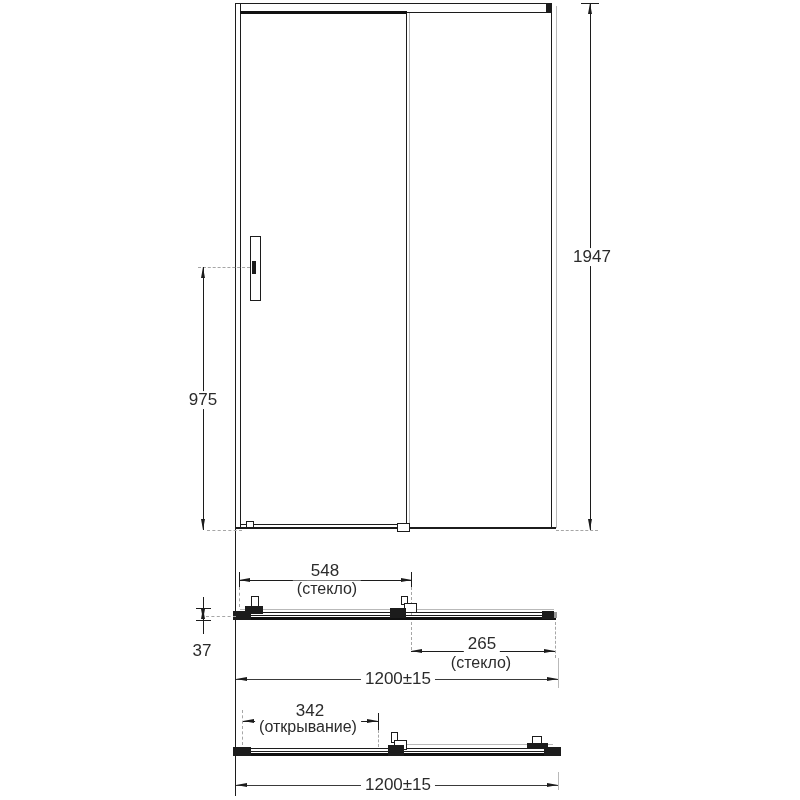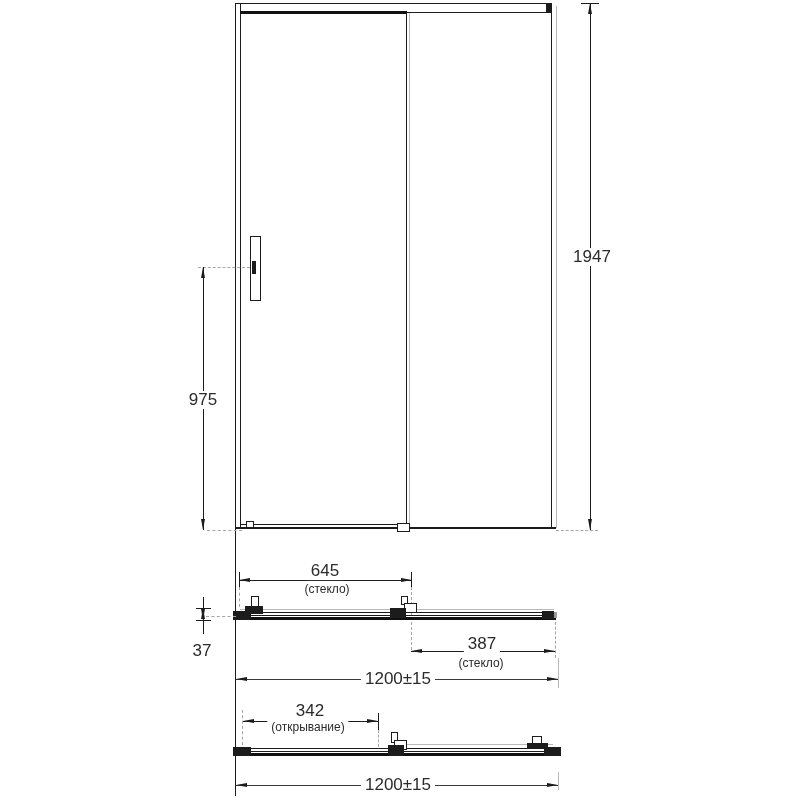--- a/index.html
+++ b/index.html
@@ -86,7 +86,7 @@
     <div class="dv" style="left:239px;top:587px;height:20px;"></div>
     <div class="ln v" style="left:411px;top:572px;height:15px;"></div>
     <div class="dv" style="left:411px;top:587px;height:63px;"></div>
-    <div class="dim-label" style="left:325px;top:571px;">645</div>
+    <div class="dim-label" style="left:325px;top:571px;">548</div>
     <div class="dim-label dim-note" style="left:327px;top:589px;">(стекло)</div>
 
     <div class="ln h gray" style="left:240px;top:609px;width:314px;"></div>

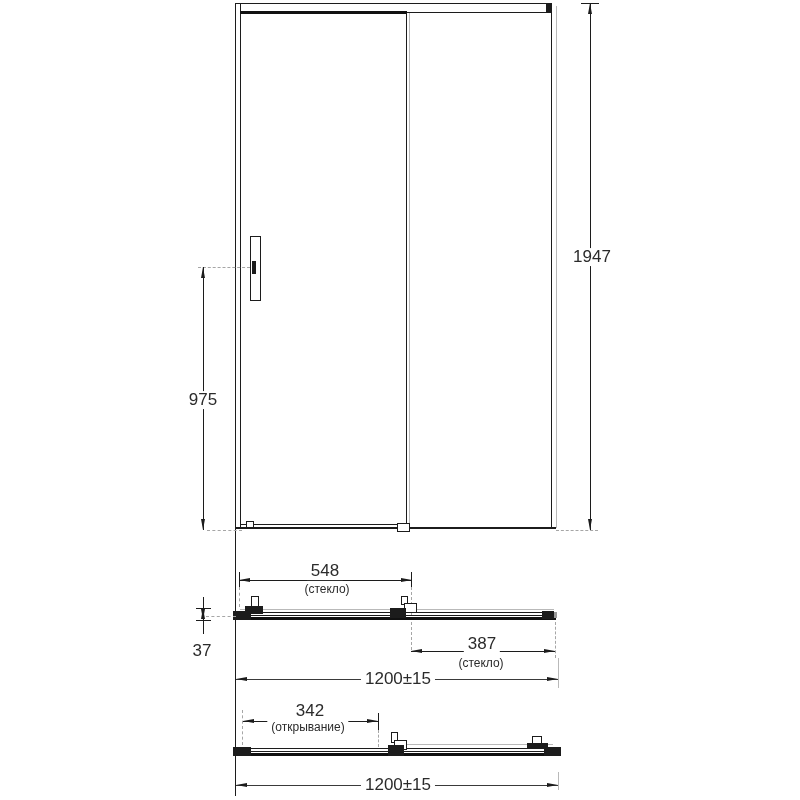--- a/index.html
+++ b/index.html
@@ -28,7 +28,7 @@
     font-size:17px;line-height:1.05;padding:0 4px;white-space:nowrap;
     transform:translate(-50%,-50%);text-align:center;
   }
-  .dim-note{font-size:12px;}
+  .dim-note{font-size:16px;}
 </style>
 </head>
 <body>

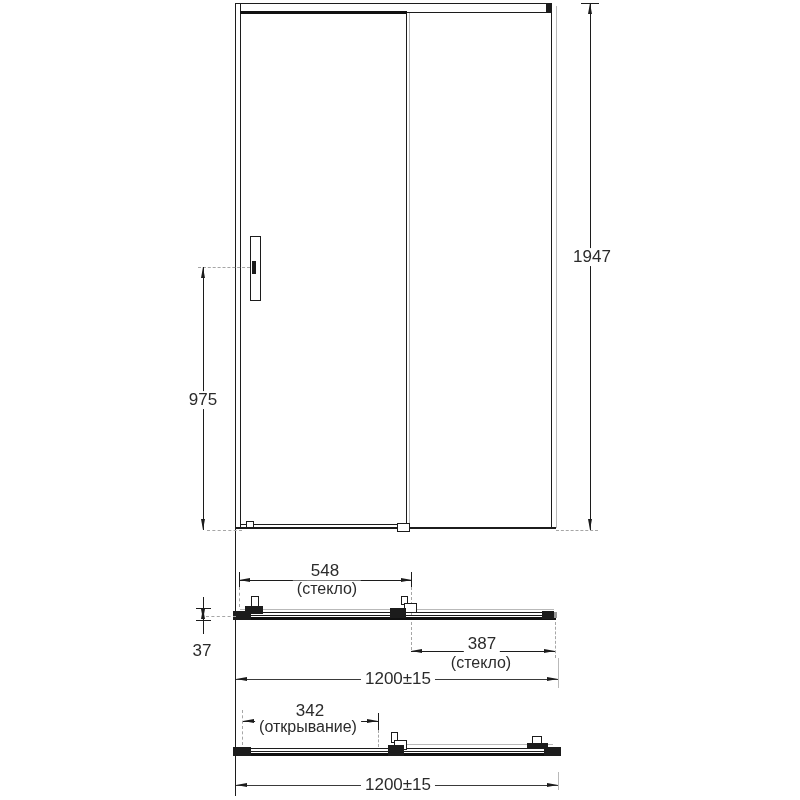--- a/index.html
+++ b/index.html
@@ -106,7 +106,7 @@
     <div class="ar ar-l" style="left:411px;top:649px;"></div>
     <div class="ar ar-r" style="left:544px;top:649px;"></div>
     <div class="dv" style="left:555px;top:622px;height:36px;"></div>
-    <div class="dim-label" style="left:482px;top:644px;">387</div>
+    <div class="dim-label" style="left:482px;top:644px;">265</div>
     <div class="dim-label dim-note" style="left:481px;top:663px;">(стекло)</div>
 
     <div class="ln h" style="left:236px;top:679px;width:322px;background:#3a3a3a;"></div>

